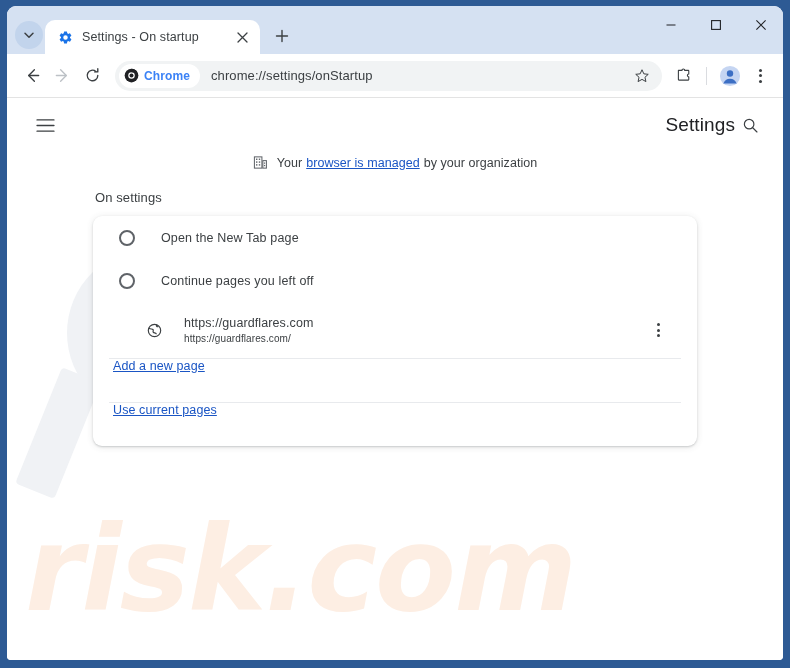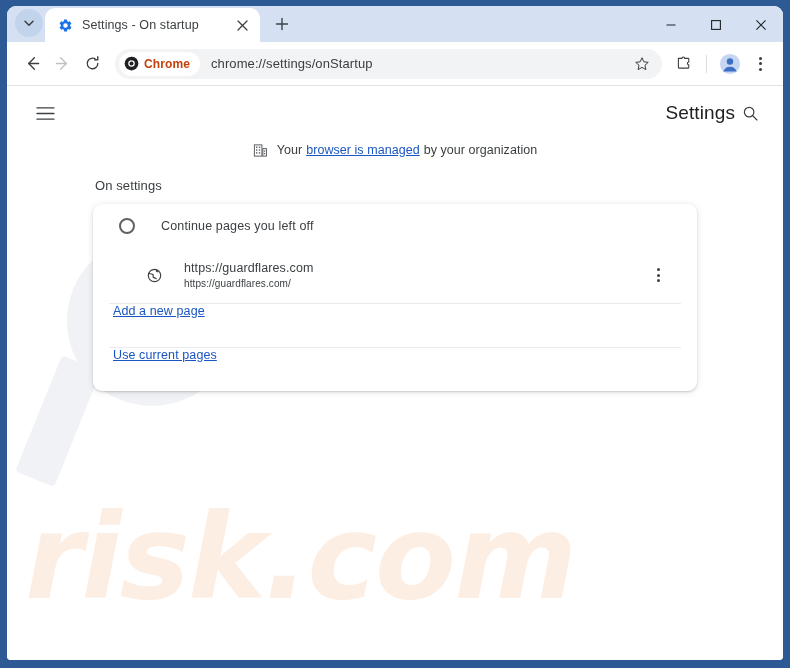--- a/index.html
+++ b/index.html
@@ -30,7 +30,7 @@
 
   
   #tab-strip {
-    height: 36px;
+    height: 48px;
     background: #d5e1f2;
     display: flex;
     align-items: flex-end;

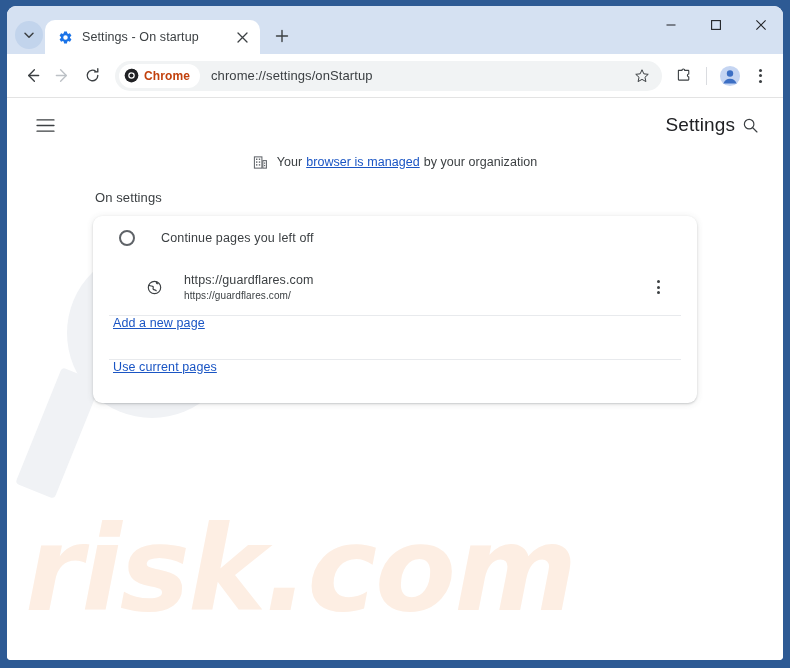--- a/index.html
+++ b/index.html
@@ -138,7 +138,7 @@
   }
   #chrome-chip-label {
     font-size: 12px;
-    color: #c2410c;
+    color: #3b82f6;
     font-weight: bold;
     margin-left: 5px;
     letter-spacing: .1px;

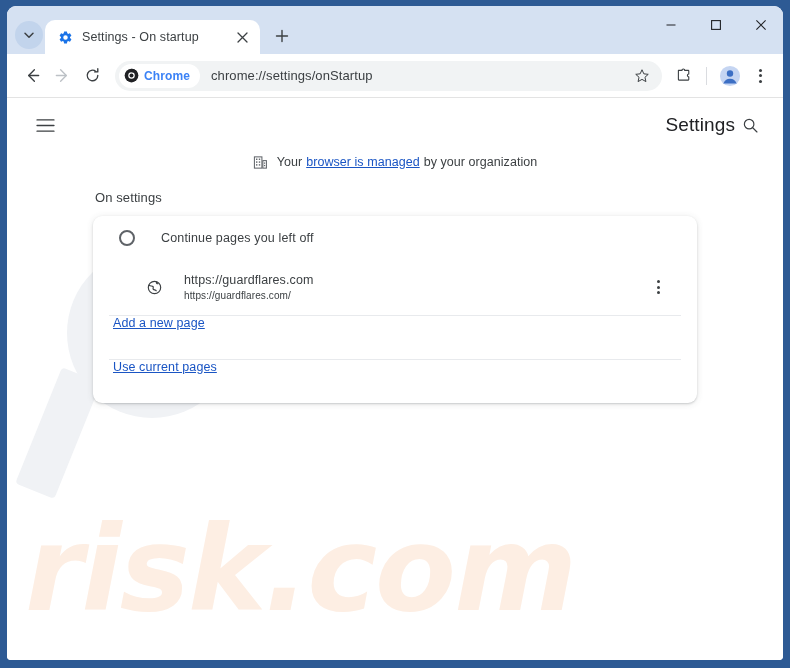--- a/index.html
+++ b/index.html
@@ -263,7 +263,7 @@
 
   #managed-notice {
     display: flex;
-    align-items: flex-start;
+    align-items: center;
     justify-content: center;
     font-size: 12.5px;
     color: #3c4043;

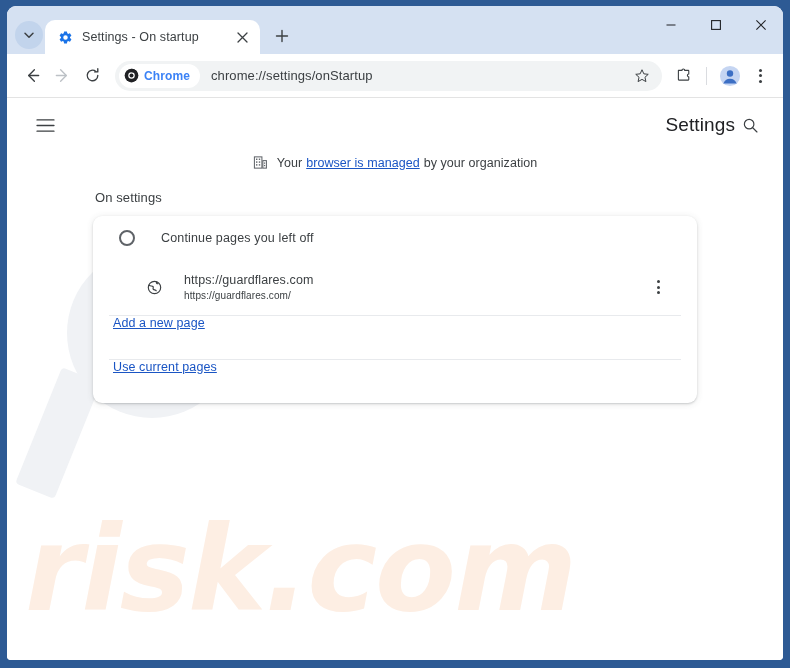--- a/index.html
+++ b/index.html
@@ -559,6 +559,10 @@
 
           <div id="startup-card">
 
+            <div class="radio-row">
+              <span class="radio-mark"></span>
+              <span class="radio-label">Open the New Tab page</span>
+            </div>
 
             <div class="radio-row">
               <span class="radio-mark"></span>

